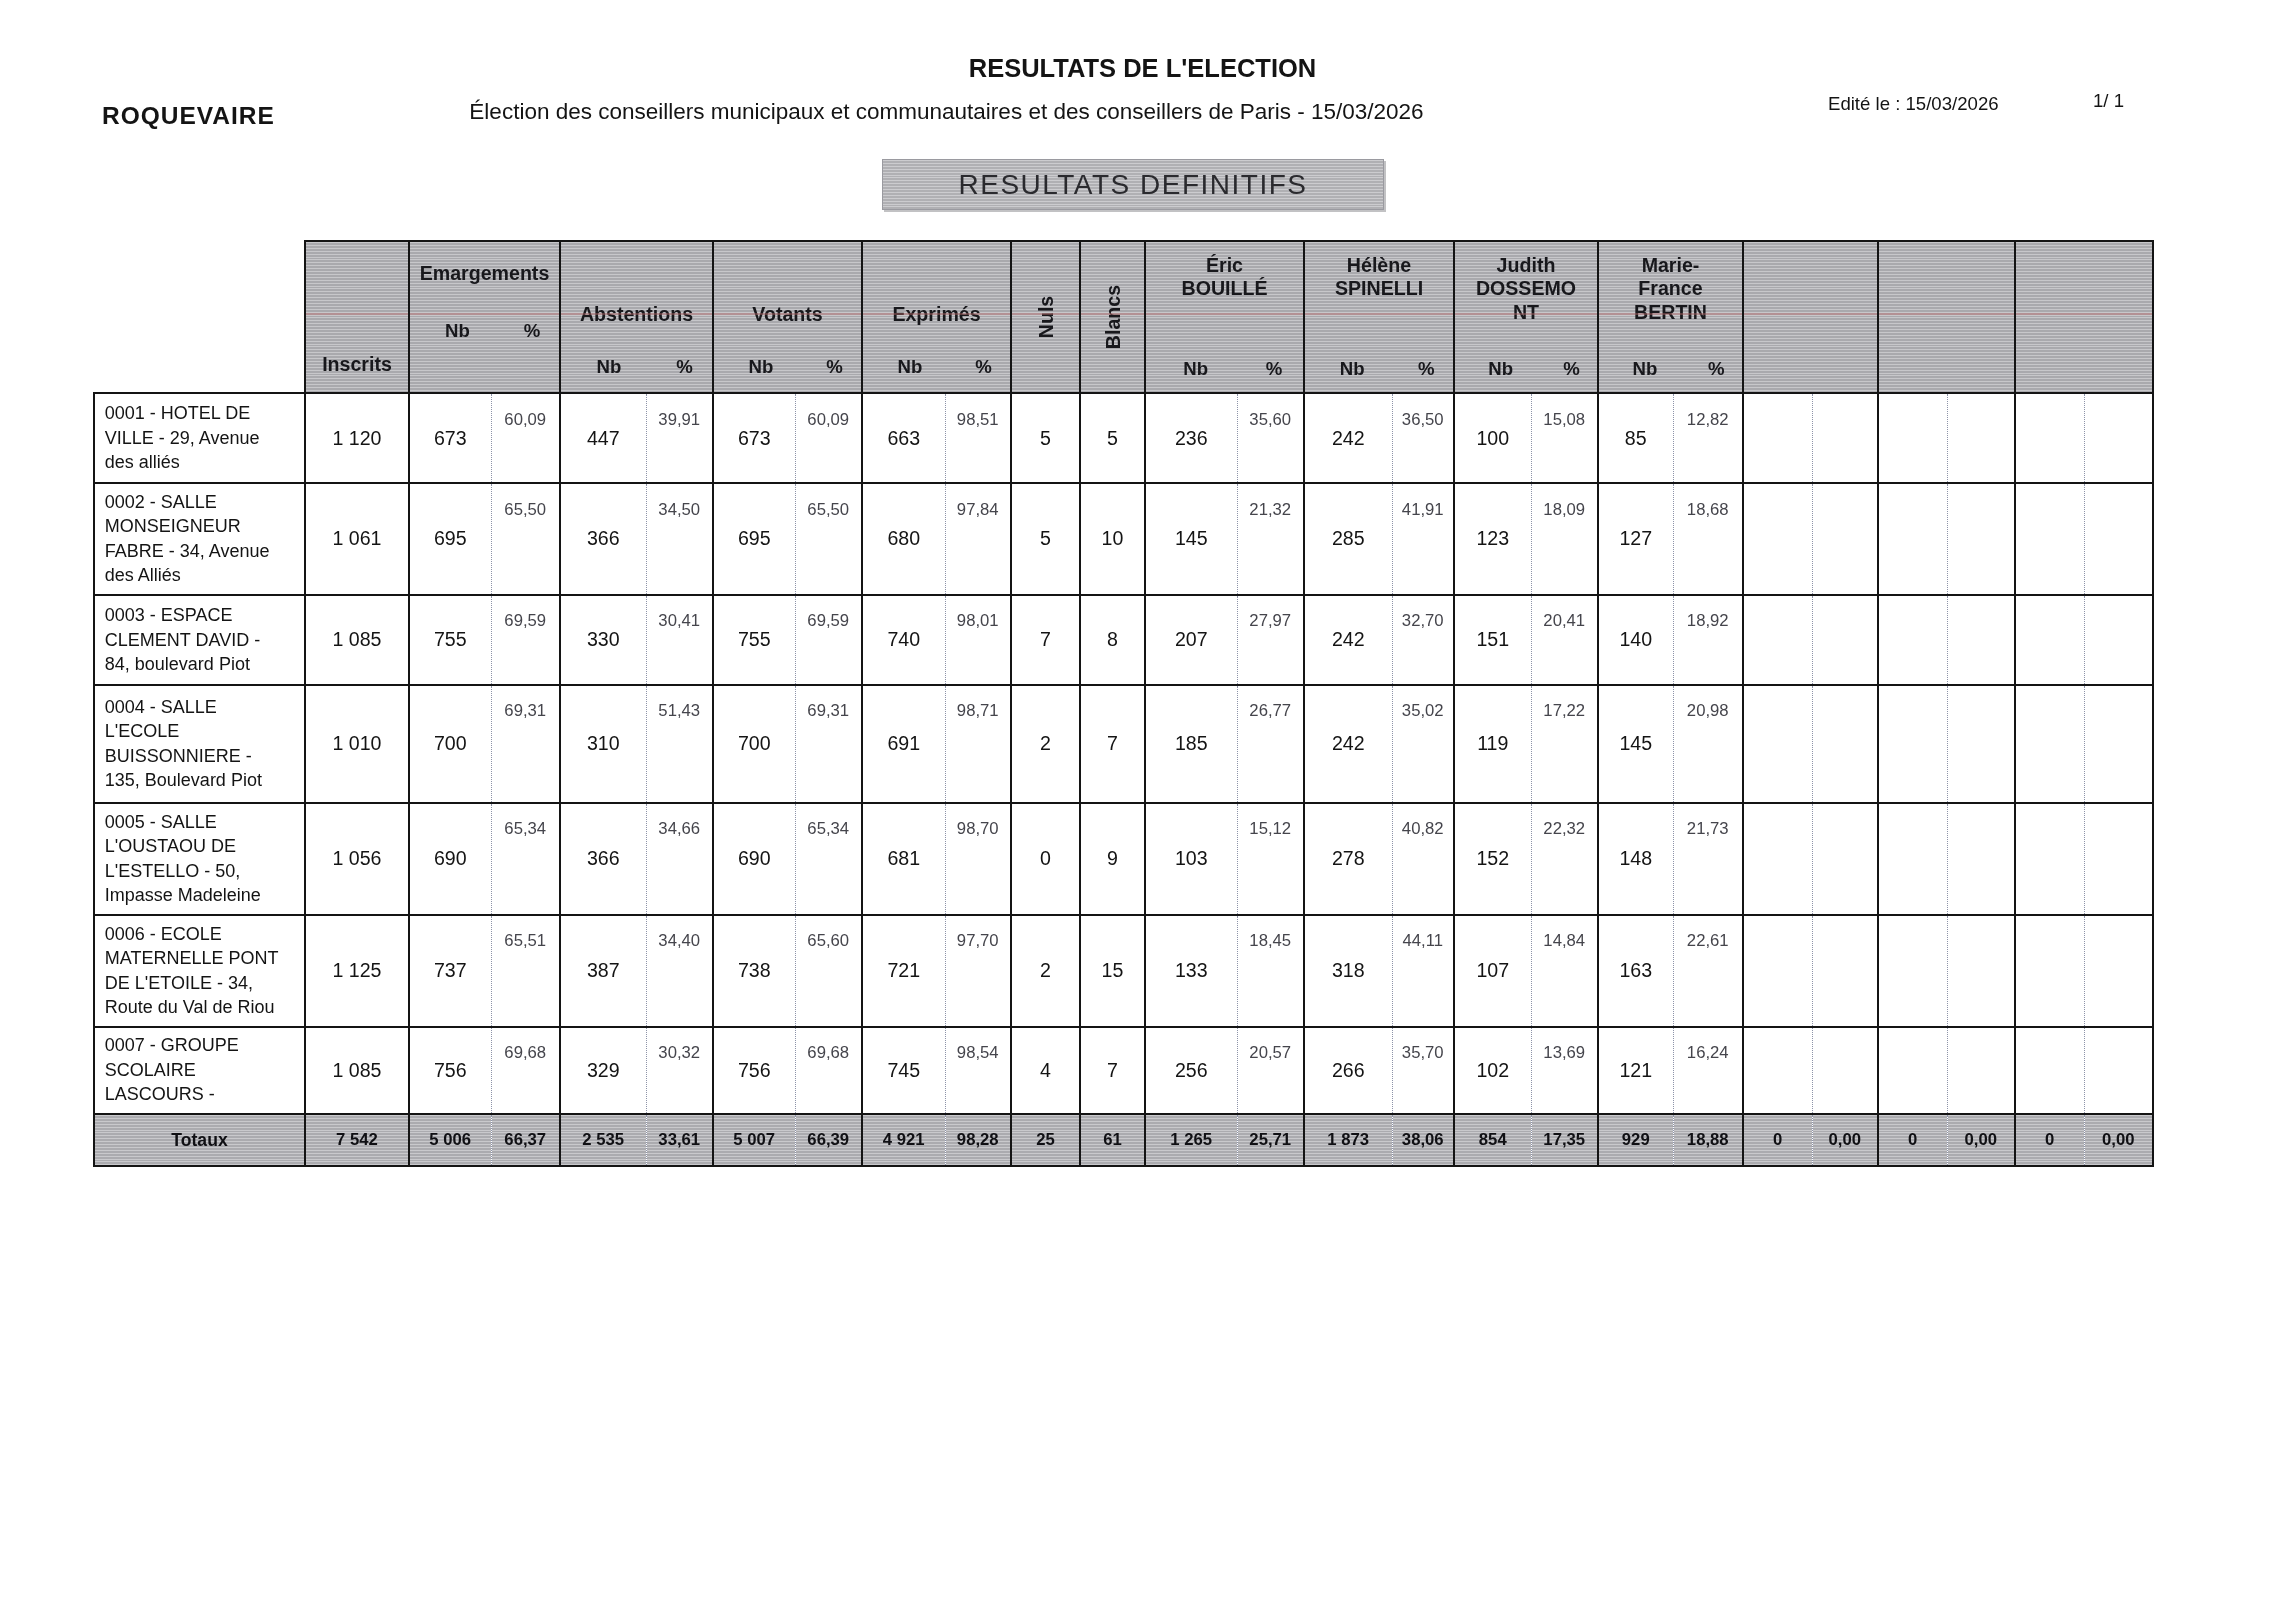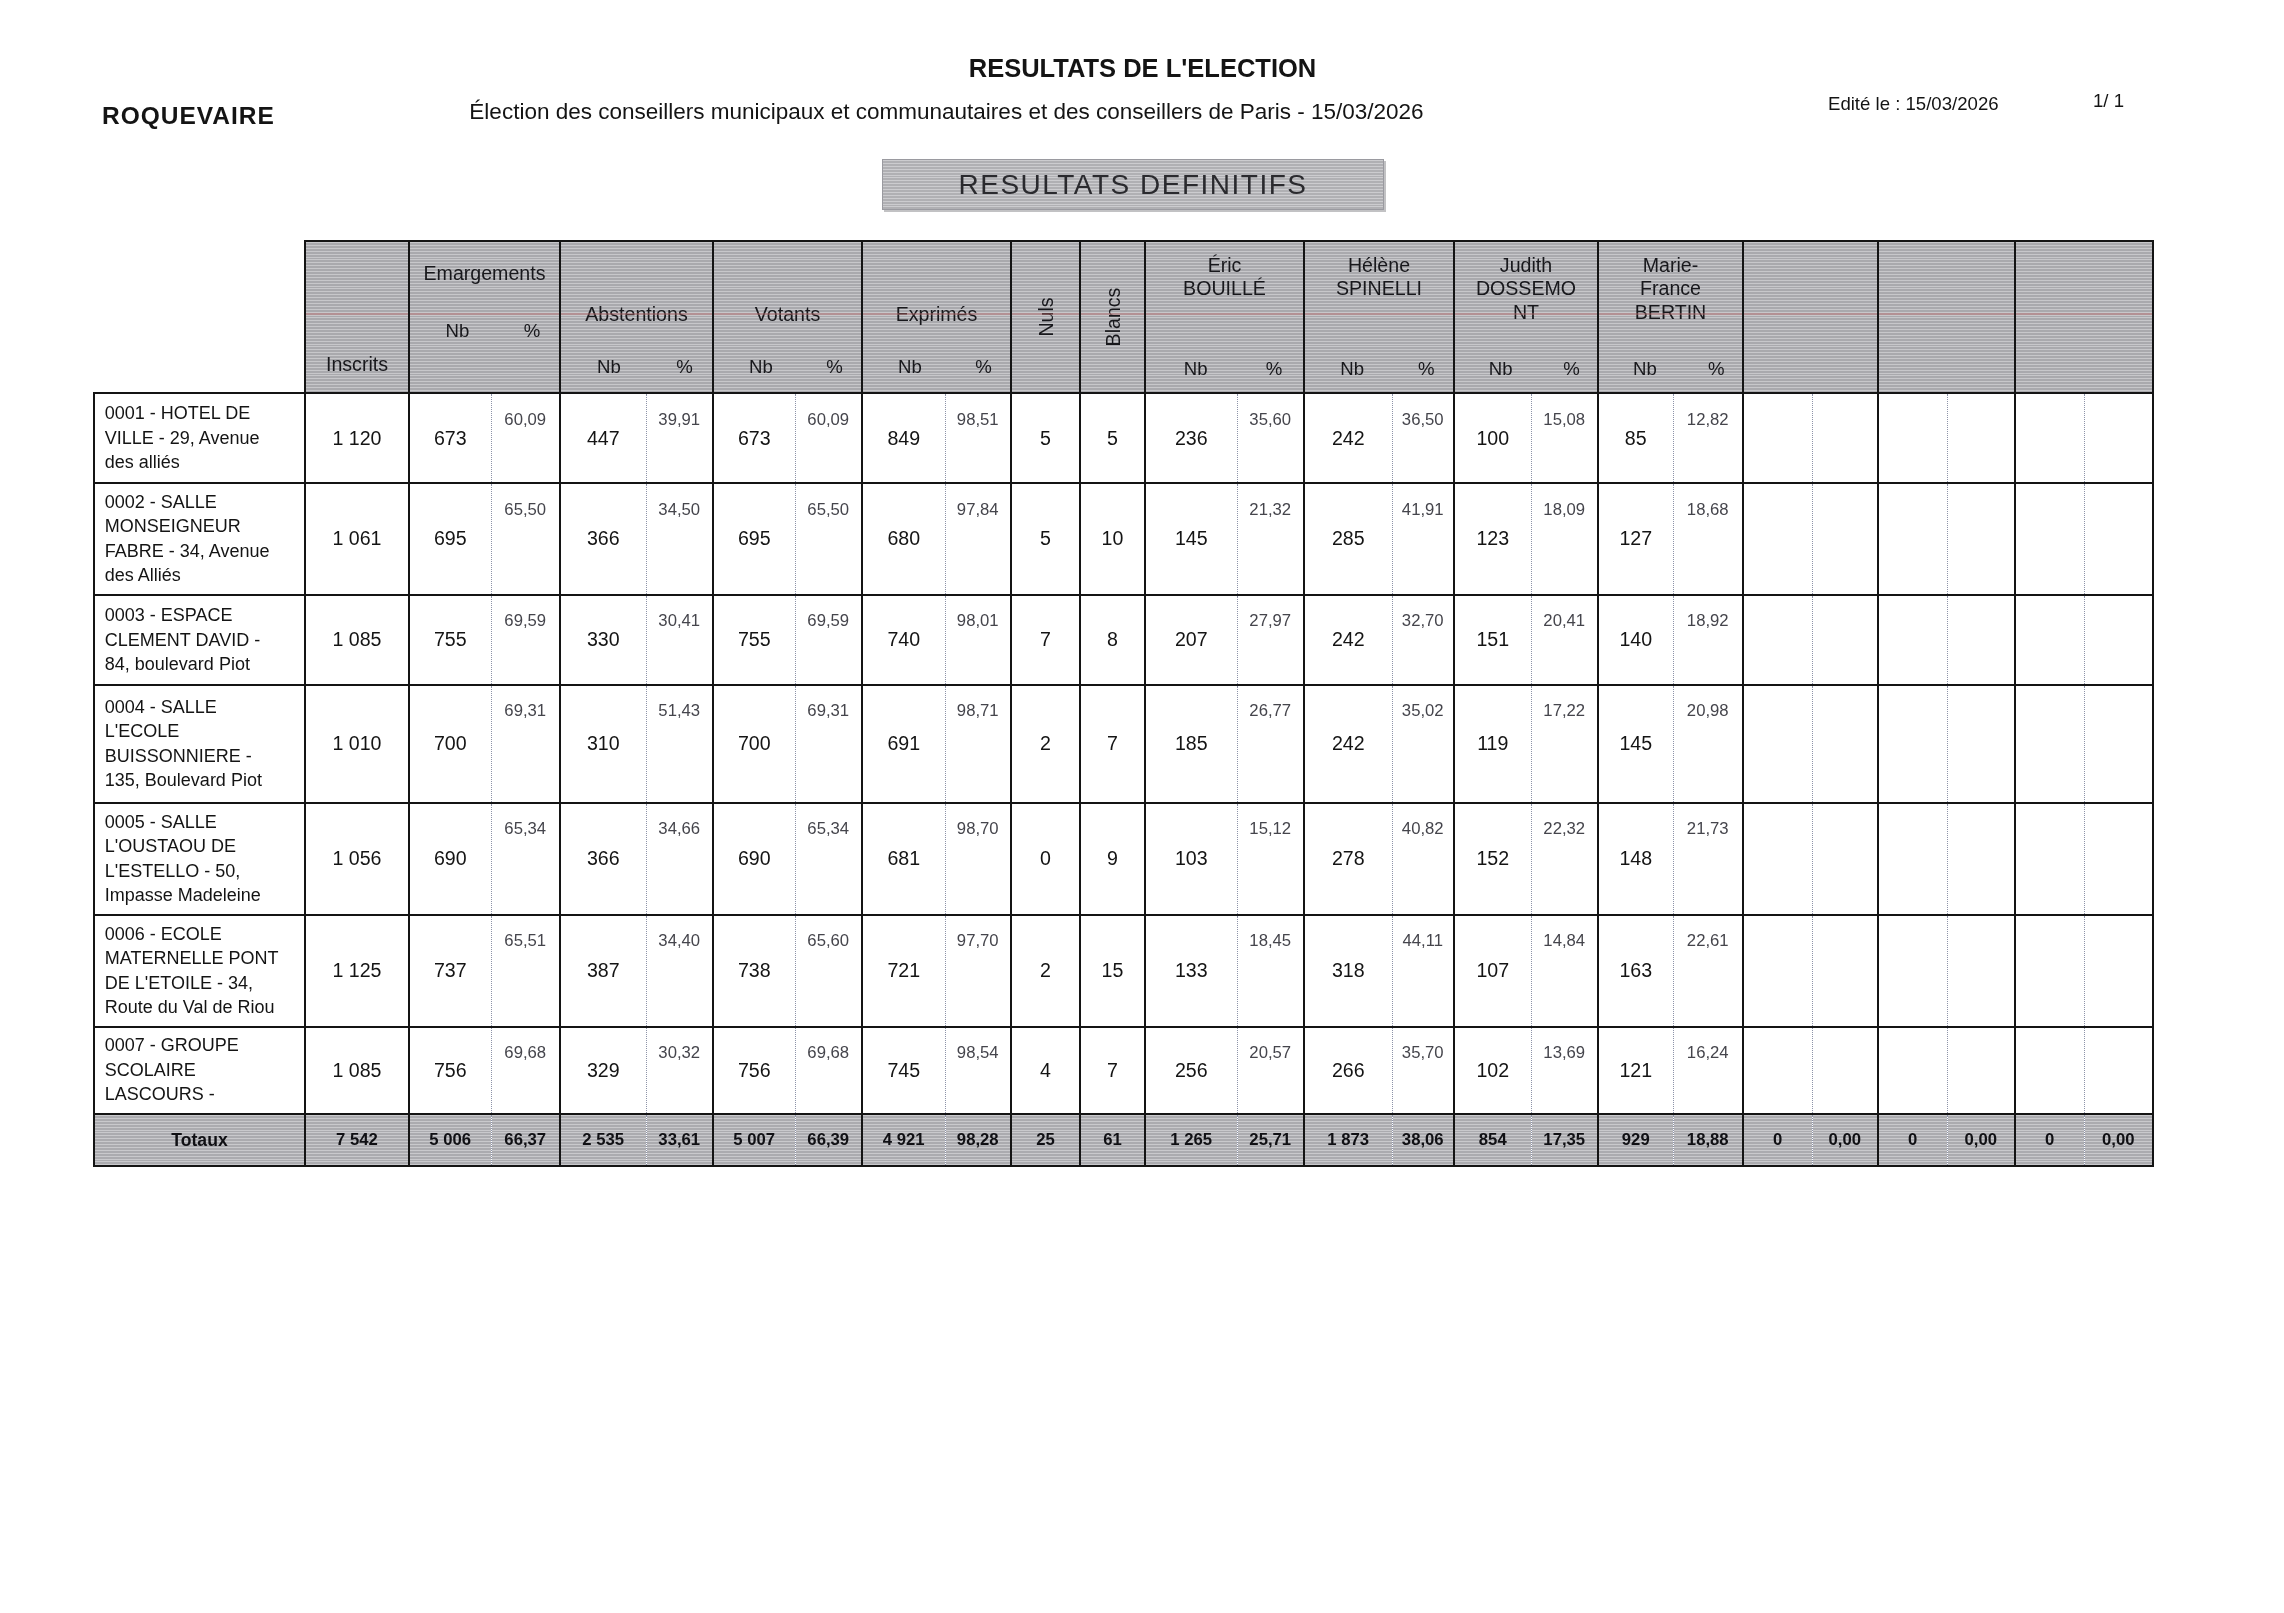--- a/index.html
+++ b/index.html
@@ -39,7 +39,7 @@
   th.hbox{
     background-color:#b4b4b8;
     background-image:repeating-linear-gradient(to bottom, rgba(255,255,255,0.26) 0 1px, rgba(0,0,0,0.06) 1px 2.9px);
-    font-weight:normal;font-size:19.6px;color:#18181c;
+    font-weight:bold;font-size:19.6px;color:#18181c;
   }
   th.hbox::after{ 
     content:"";position:absolute;left:0;right:0;top:71px;height:2px;

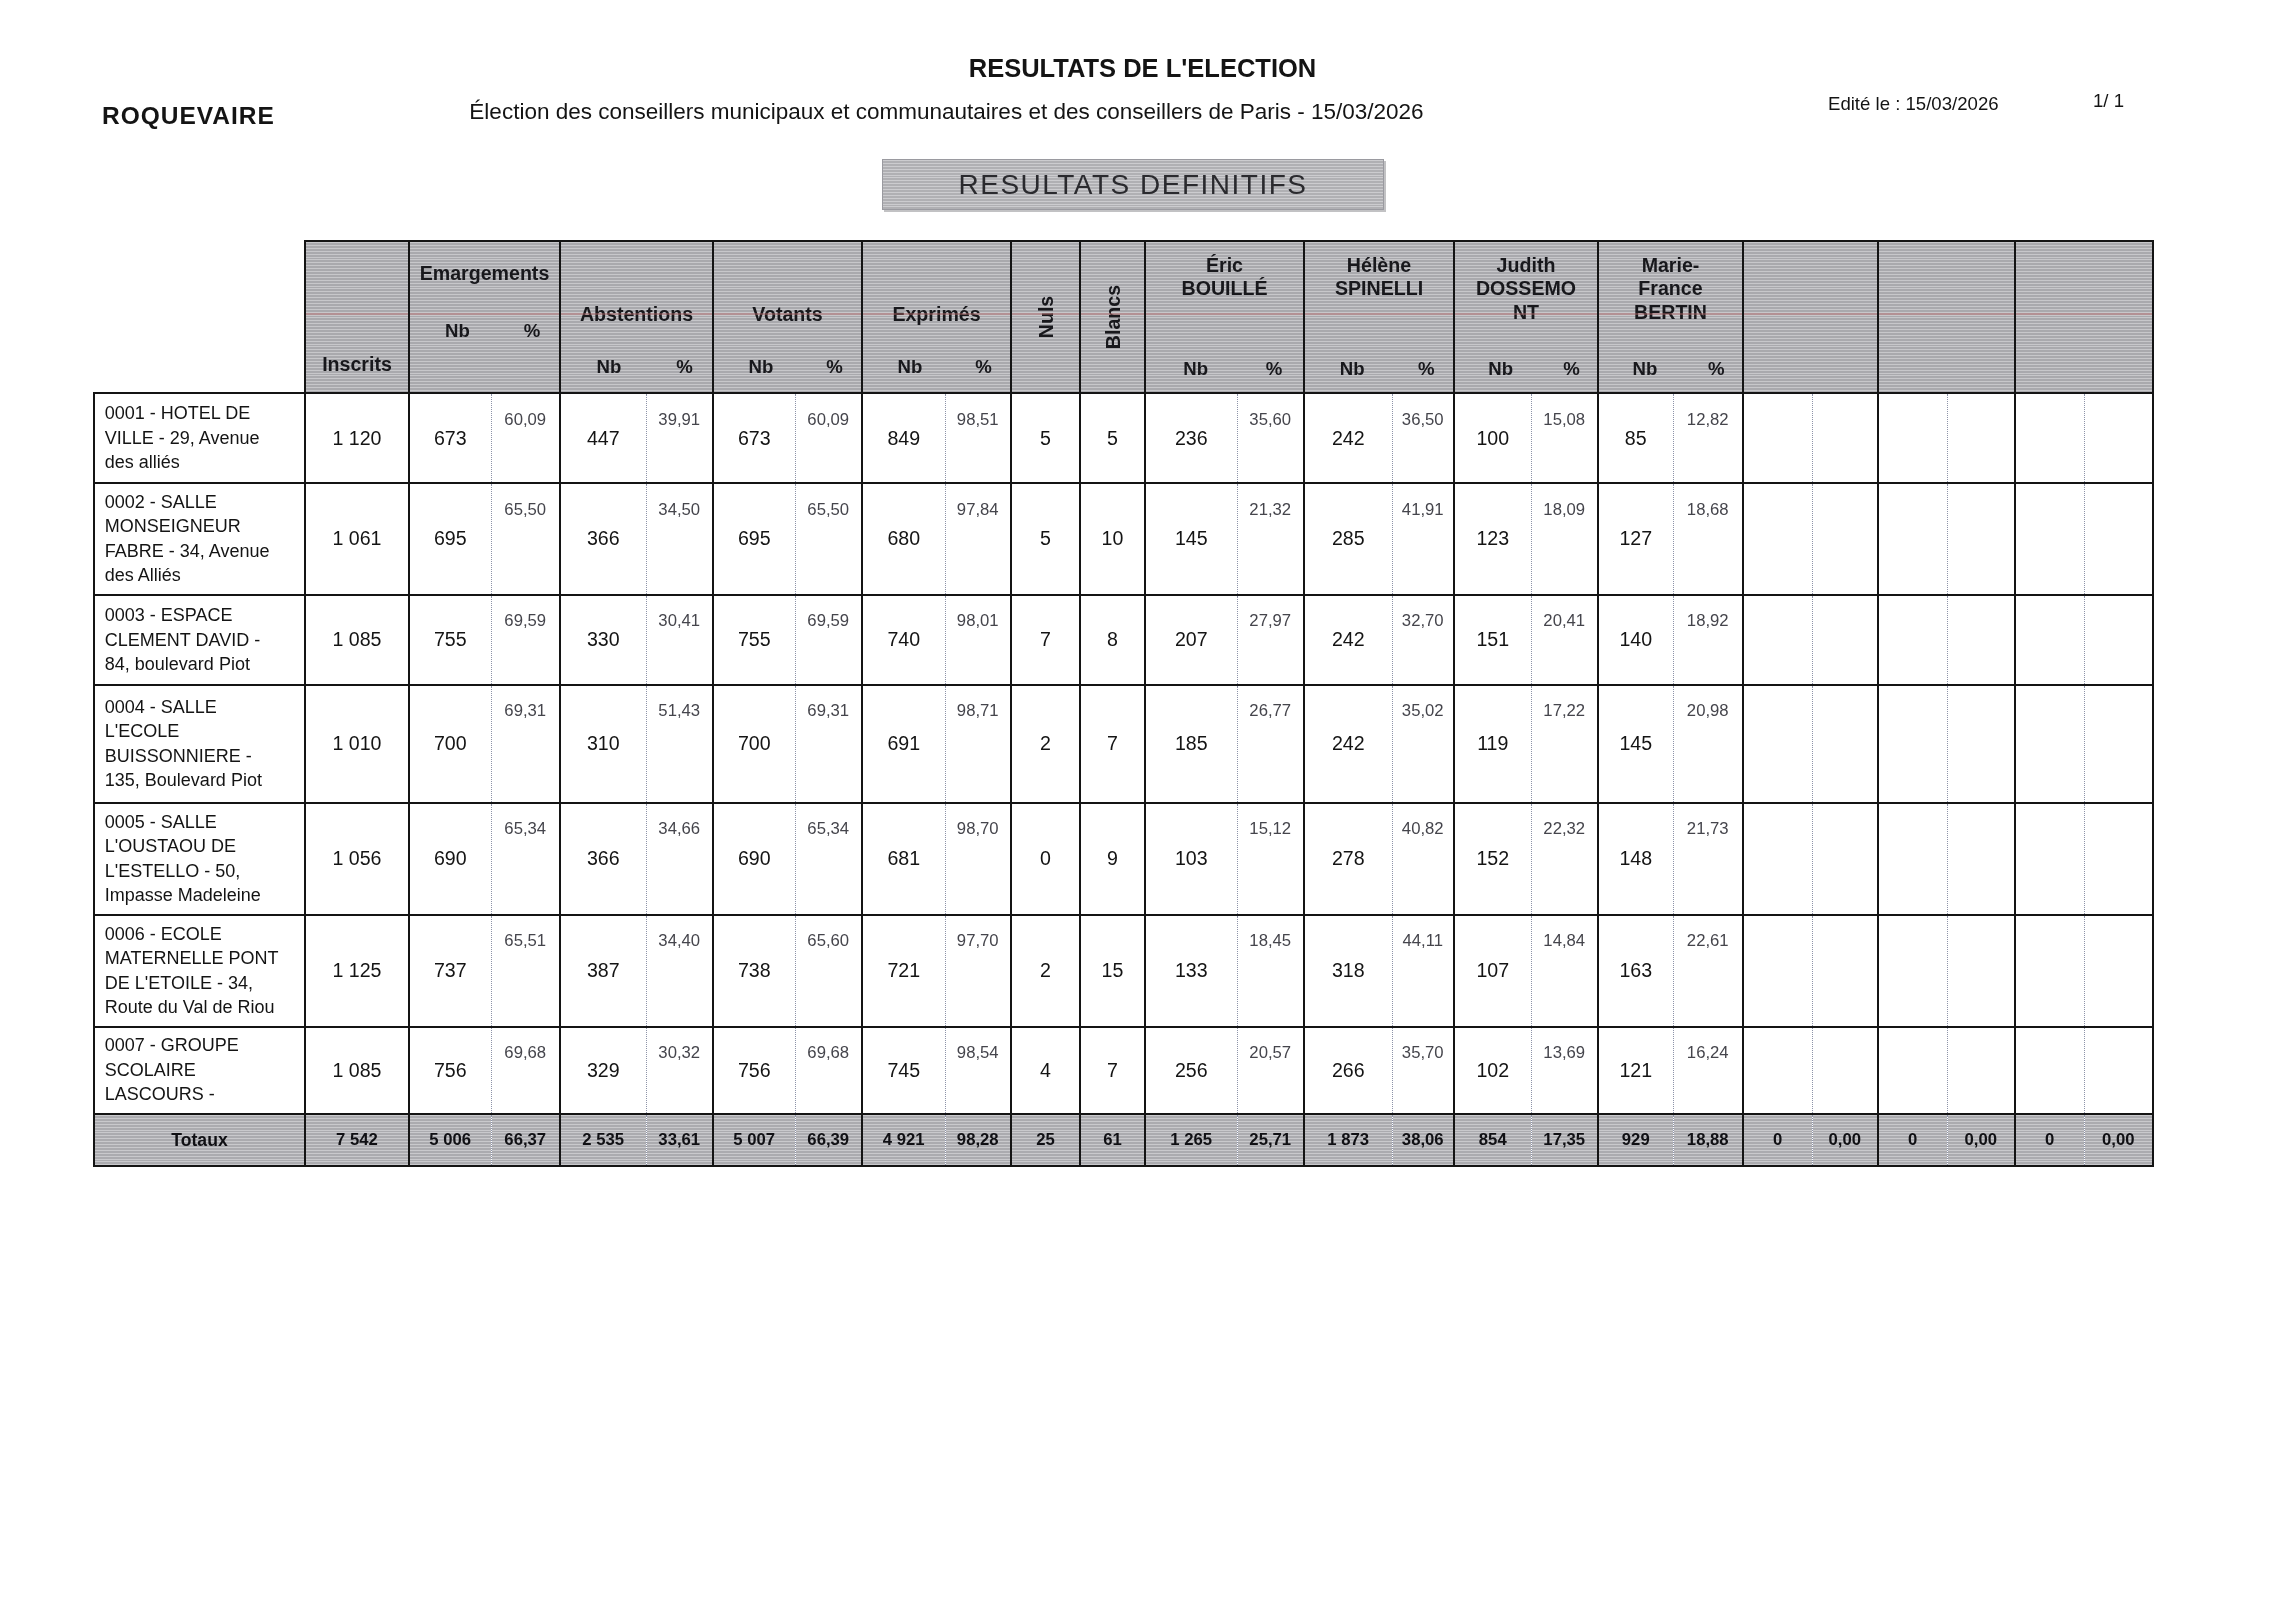--- a/index.html
+++ b/index.html
@@ -217,7 +217,7 @@
           <td class="pct">39,91</td>
           <td class="nb">673</td>
           <td class="pct">60,09</td>
-          <td class="nb">849</td>
+          <td class="nb">663</td>
           <td class="pct">98,51</td>
           <td class="single">5</td>
           <td class="single">5</td>

